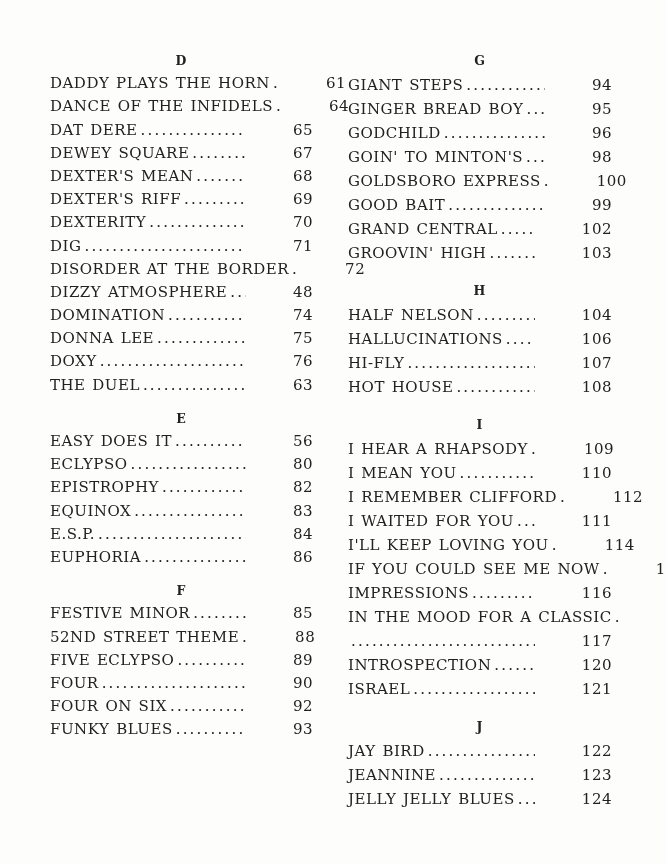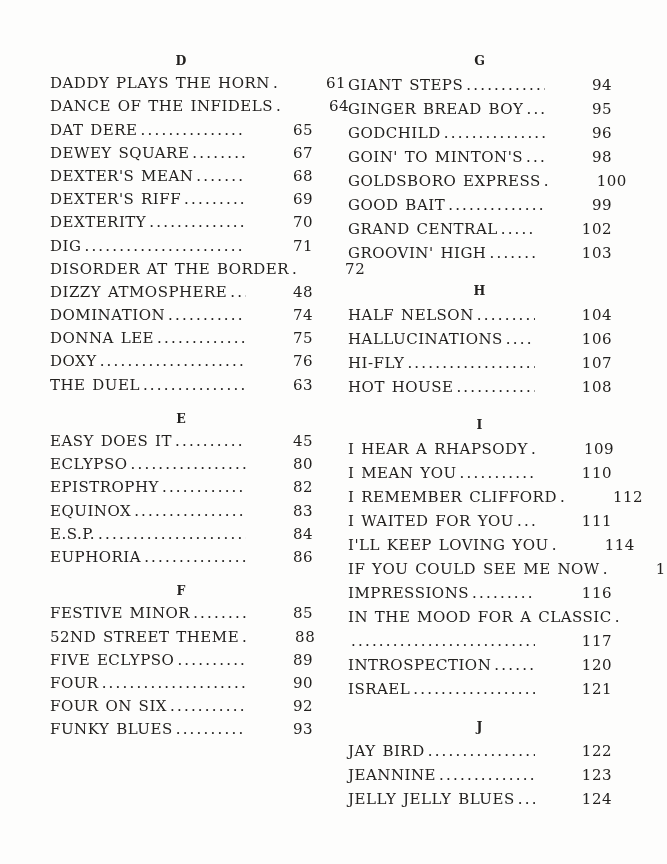--- a/index.html
+++ b/index.html
@@ -173,7 +173,7 @@
   <li class="entry">
     <span class="title">EASY DOES IT</span>
     <span class="leader"></span>
-    <span class="page-num">45</span>
+    <span class="page-num">56</span>
   </li>
 
   <li class="entry">

